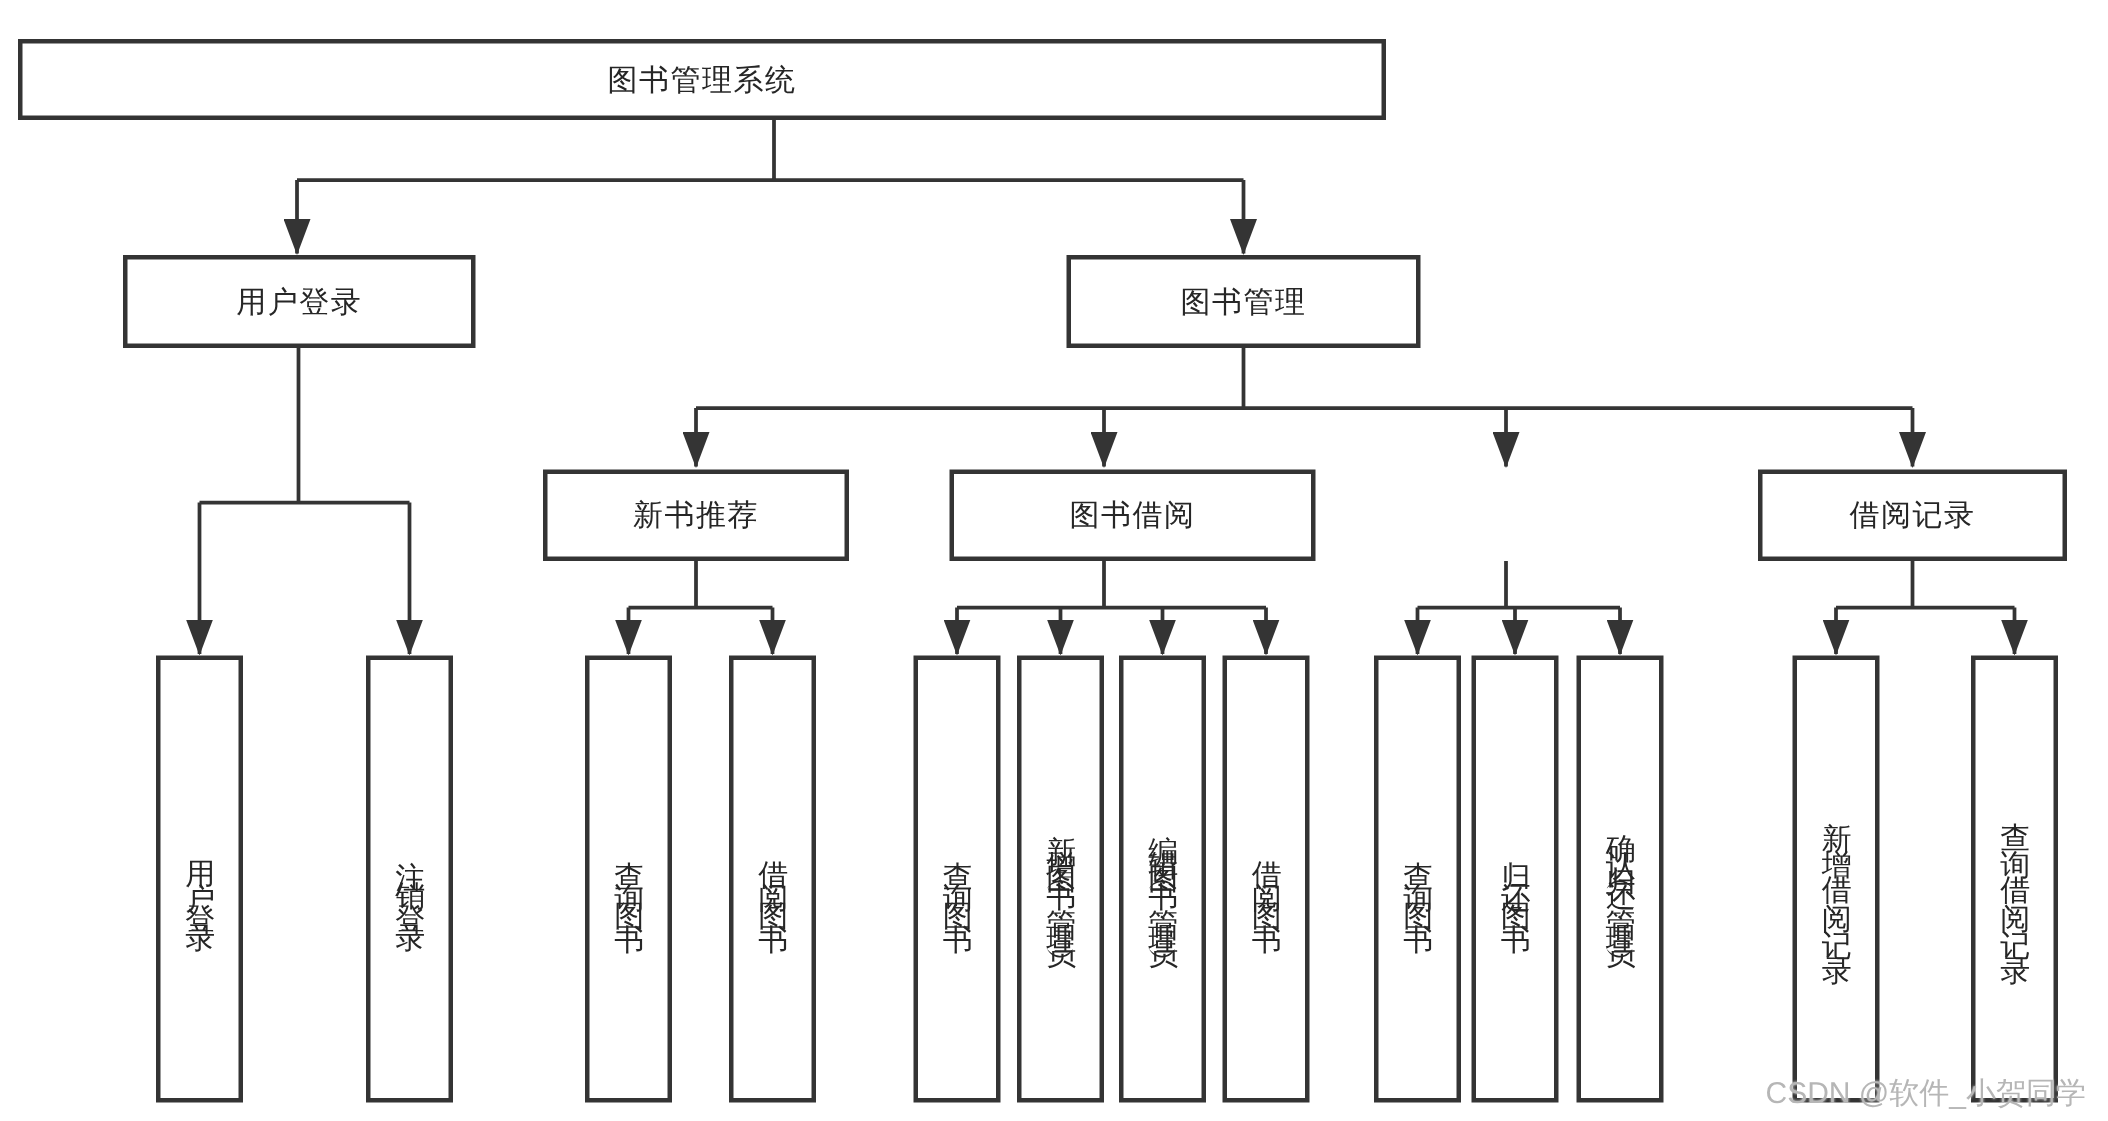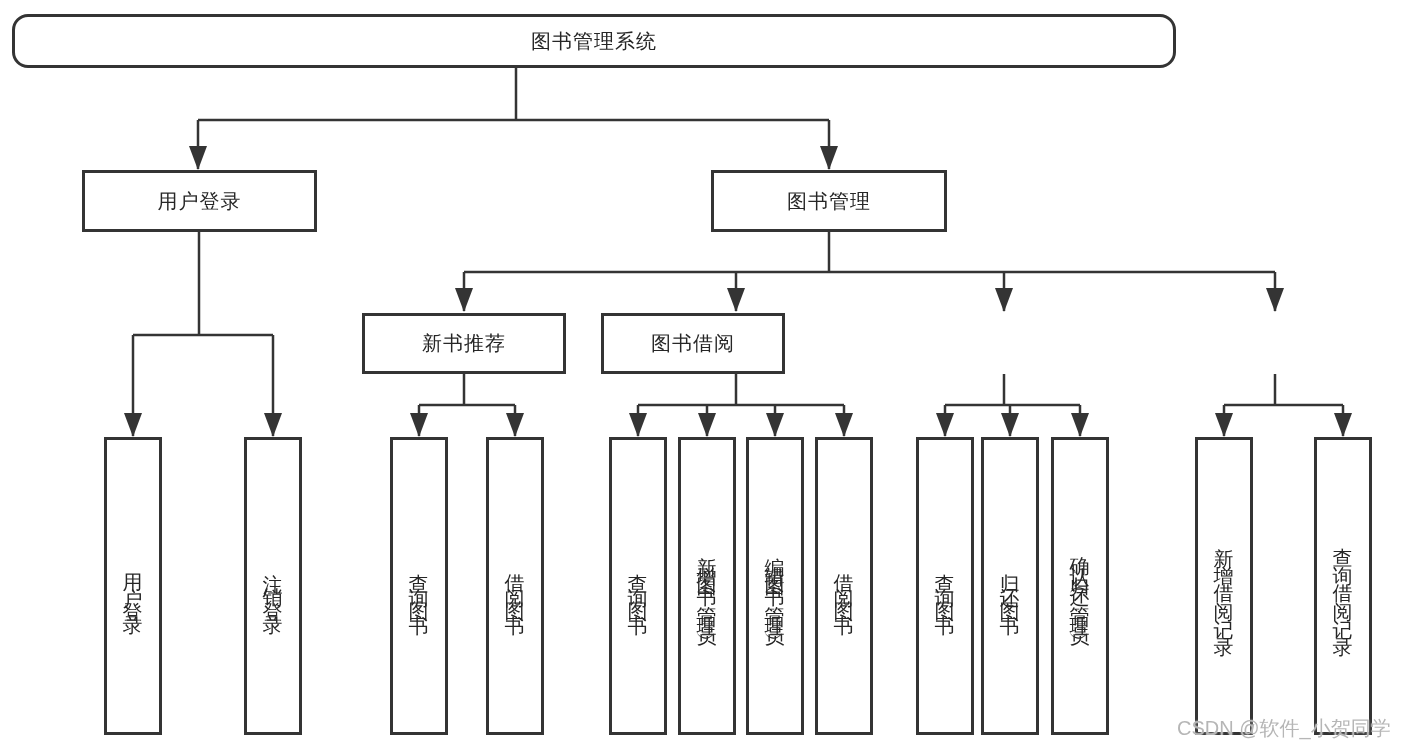--- a/index.html
+++ b/index.html
@@ -11,7 +11,7 @@
        box-sizing:border-box;display:flex;align-items:center;justify-content:center;
        z-index:2;}
   .hlabel{font-size:20px;letter-spacing:1px;color:#262626;white-space:nowrap;}
-  .root{left:12px;top:14px;width:1164px;height:54px;border-radius:16px;}
+  .root{left:12px;top:26px;width:912px;height:54px;}
   .lvl2{top:170px;height:62px;}
   .lvl3{top:313px;height:61px;}
   .leaf{top:437px;height:298px;width:58px;}

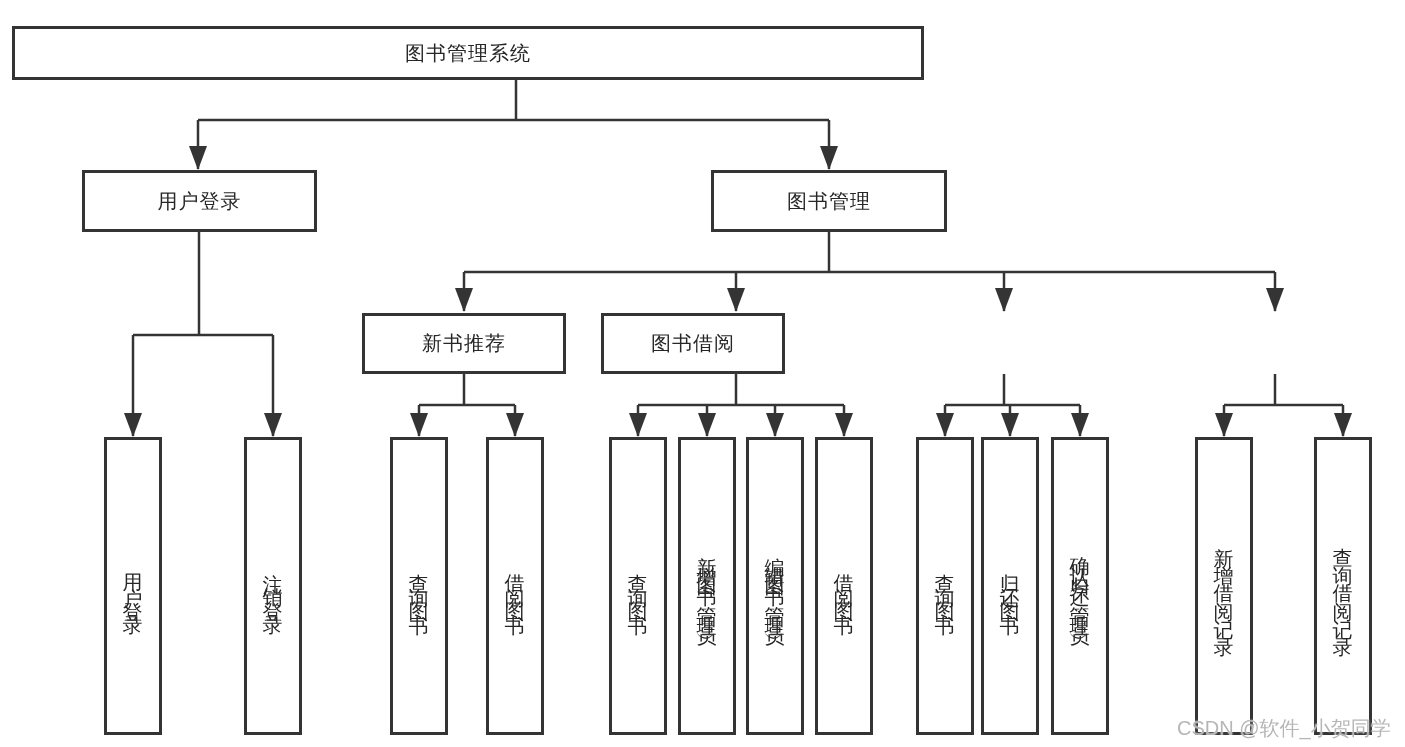--- a/index.html
+++ b/index.html
@@ -86,7 +86,7 @@
   <div class="box lvl3" style="left:362px;width:204px;">
     <span class="hlabel">新书推荐</span>
   </div>
-  <div class="box lvl3" style="left:601px;width:184px;">
+  <div class="box lvl3" style="left:633px;width:244px;">
     <span class="hlabel">图书借阅</span>
   </div>
 

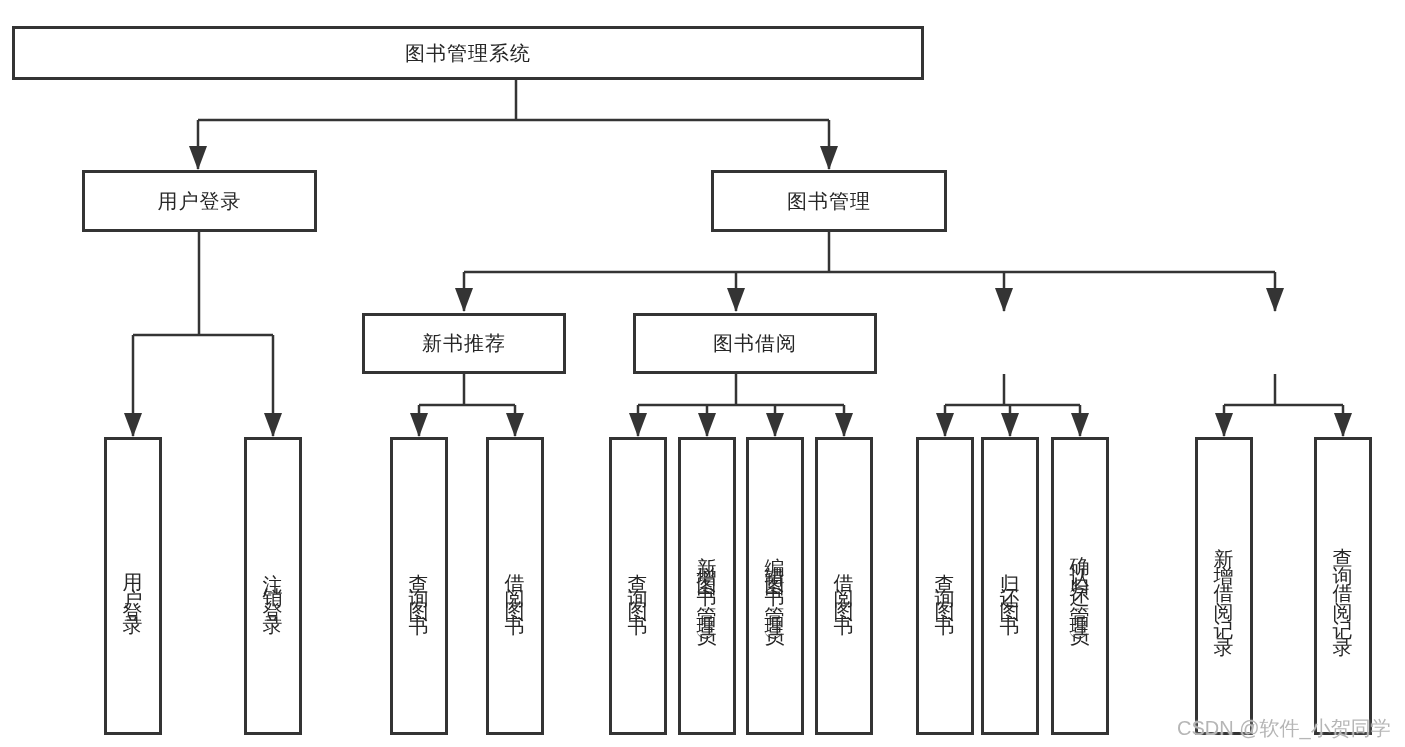--- a/index.html
+++ b/index.html
@@ -89,6 +89,9 @@
   <div class="box lvl3" style="left:633px;width:244px;">
     <span class="hlabel">图书借阅</span>
   </div>
+  <div class="box lvl3" style="left:1172px;width:206px;">
+    <span class="hlabel">借阅记录</span>
+  </div>
 
   <div class="box leaf" style="left:104px;">
     <span class="vtext s4">用户登录</span>

